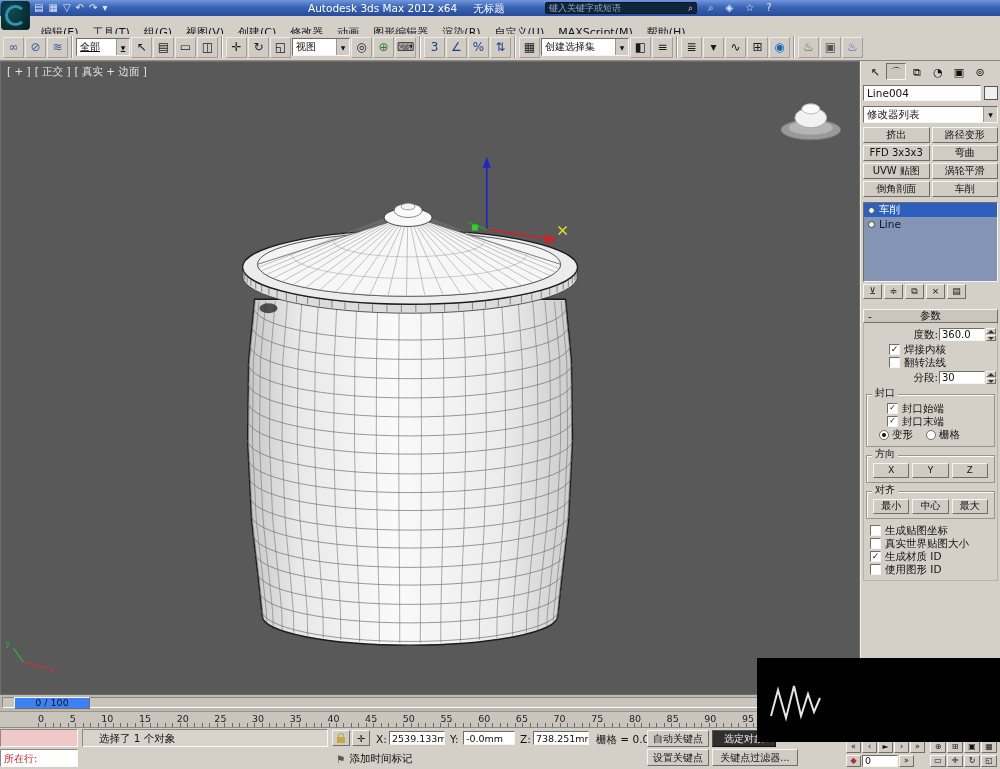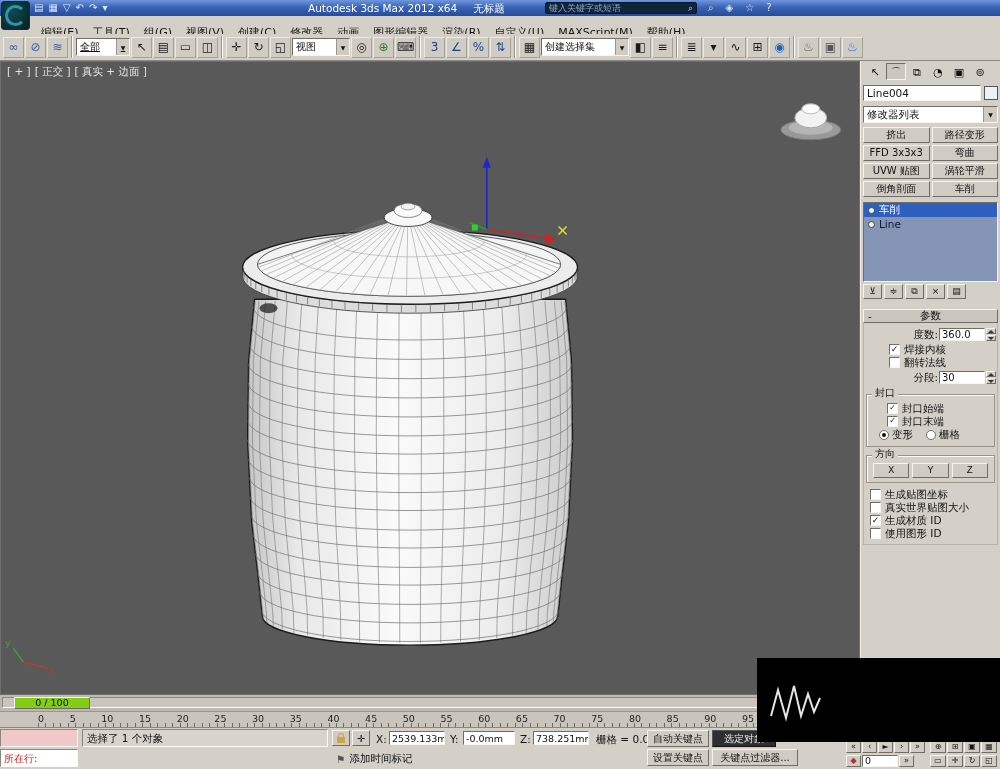--- a/index.html
+++ b/index.html
@@ -460,6 +460,14 @@
           </div>
       </div>
 
+      <div class="grp">
+        <span class="gt">对齐</span>
+        <div class="btnrow">
+            <span class="gbtn">最小</span>
+            <span class="gbtn">中心</span>
+            <span class="gbtn">最大</span>
+          </div>
+      </div>
 
 
       <div style="margin-top:5px">

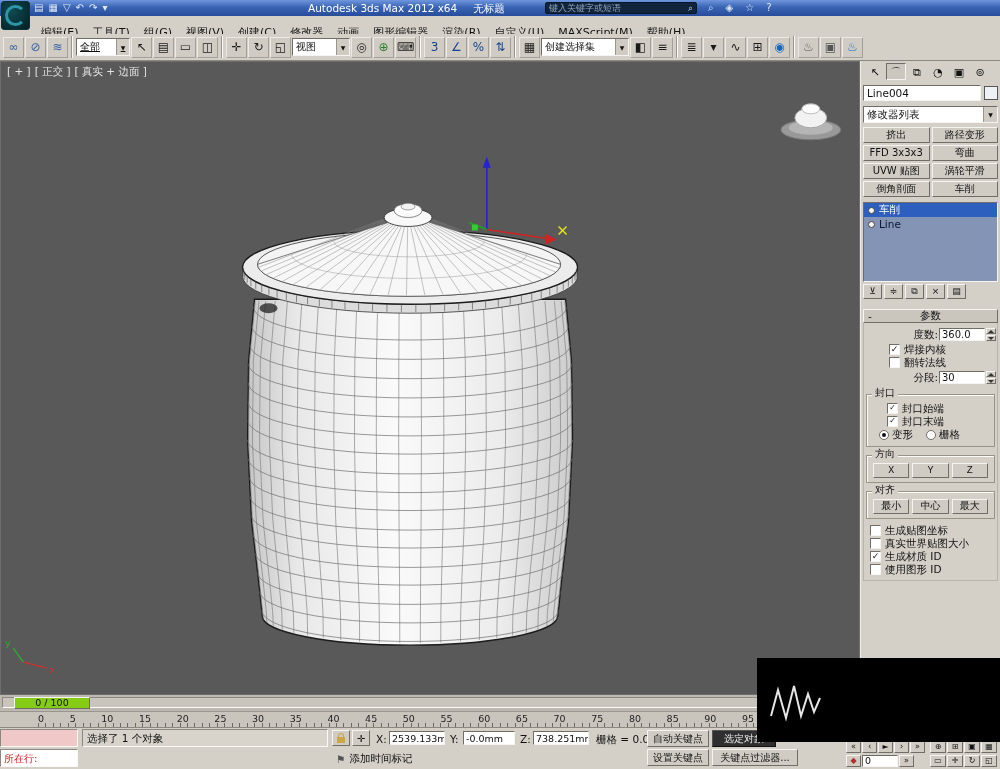--- a/index.html
+++ b/index.html
@@ -77,7 +77,7 @@
 
 .timeline{position:absolute;left:0;top:695px;width:860px;height:16px;background:#bdb9b1;}
 .tchan{position:absolute;left:2px;top:2px;right:2px;height:11px;background:#c9c5bd;border:1px solid;border-color:#8a8880 #fbfaf7 #fbfaf7 #8a8880;}
-.thandle{position:absolute;left:14px;top:2px;width:76px;height:12px;background:#84cc16;border:1px solid;border-color:#f5f4f0 #6f6d66 #6f6d66 #f5f4f0;font-size:9.5px;text-align:center;line-height:10px;}
+.thandle{position:absolute;left:14px;top:2px;width:76px;height:12px;background:#3b82f6;border:1px solid;border-color:#f5f4f0 #6f6d66 #6f6d66 #f5f4f0;font-size:9.5px;text-align:center;line-height:10px;}
 .ruler{position:absolute;left:0;top:711px;width:860px;height:17px;background:#c9c5bd;border-top:1px solid #9a968e;border-bottom:1px solid #8a8880;}
 .rnums{position:absolute;left:38px;right:62px;top:1px;display:flex;justify-content:space-between;}
 .rnum{font-size:9.5px;color:#222;}

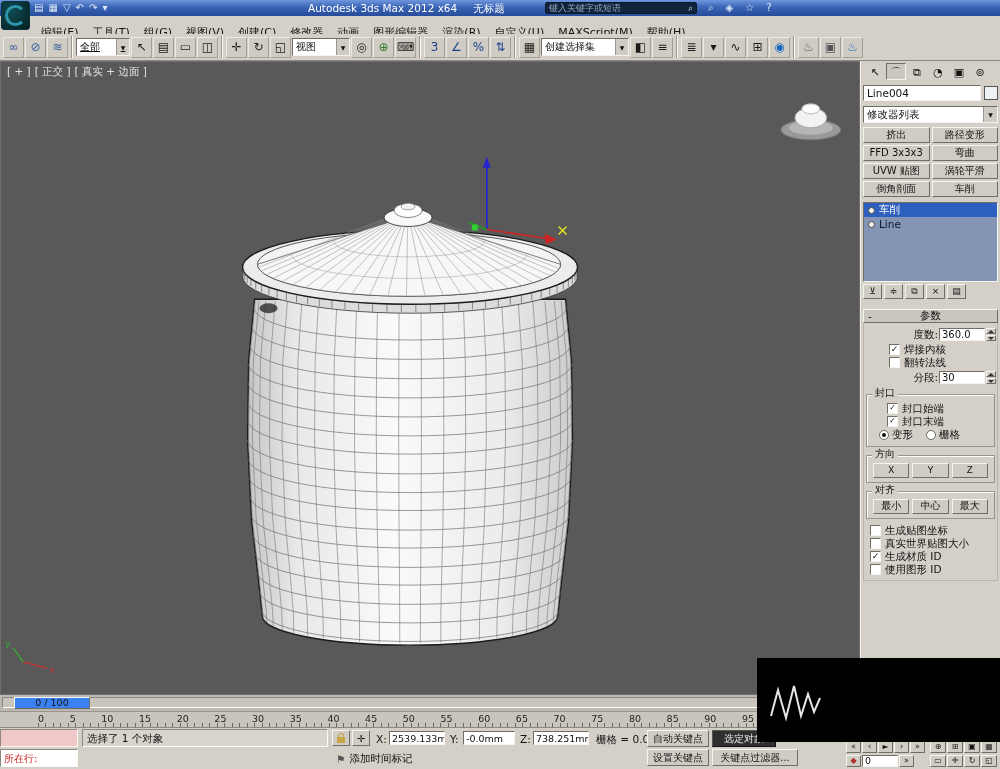--- a/index.html
+++ b/index.html
@@ -86,7 +86,7 @@
 .statusbar{position:absolute;left:0;top:728px;width:1000px;height:41px;background:#d4d0c8;}
 .listener1{position:absolute;left:0;top:1px;width:78px;height:18px;background:#f0c8c8;border:1px solid;border-color:#8a8880 #fbfaf7 #fbfaf7 #8a8880;}
 .listener2{position:absolute;left:0;top:21px;width:78px;height:18px;background:#fff;border:1px solid;border-color:#8a8880 #fbfaf7 #fbfaf7 #8a8880;font-size:10px;color:#c22;padding:2px 3px;white-space:nowrap;overflow:hidden;}
-.sfield{position:absolute;background:#d8d4cc;border:1px solid;border-color:#8a8880 #fbfaf7 #fbfaf7 #8a8880;font-size:10.5px;padding:2px 4px;white-space:nowrap;overflow:hidden;}
+.sfield{position:absolute;background:#d8d4cc;border:1px solid;border-color:#8a8880 #fbfaf7 #fbfaf7 #8a8880;font-size:10.5px;padding:2px 16px;white-space:nowrap;overflow:hidden;}
 .sicon{position:absolute;width:18px;height:16px;background:#d0ccc4;border:1px solid;border-color:#f5f4f0 #6f6d66 #6f6d66 #f5f4f0;display:flex;align-items:center;justify-content:center;font-size:10px;}
 .padlock{width:8px;height:6px;background:#c9a646;position:relative;margin-top:3px;}
 .padlock::before{content:"";position:absolute;top:-4px;left:1px;width:4px;height:4px;border:1px solid #c9a646;border-bottom:none;border-radius:3px 3px 0 0;}

